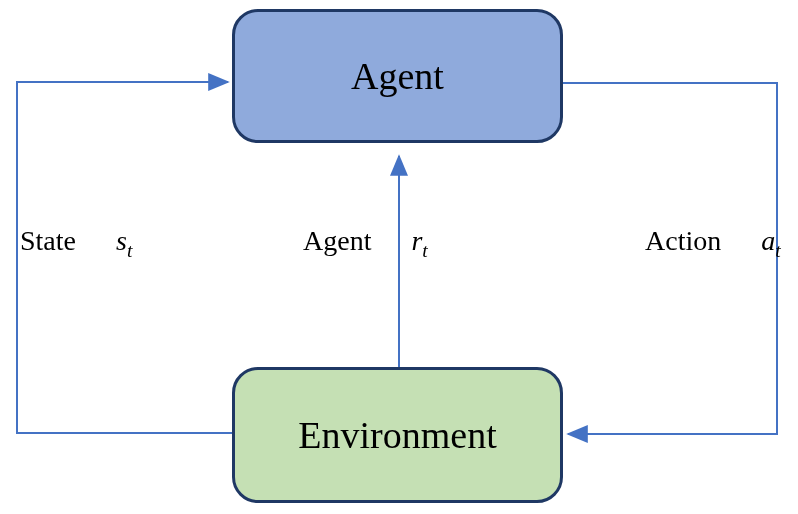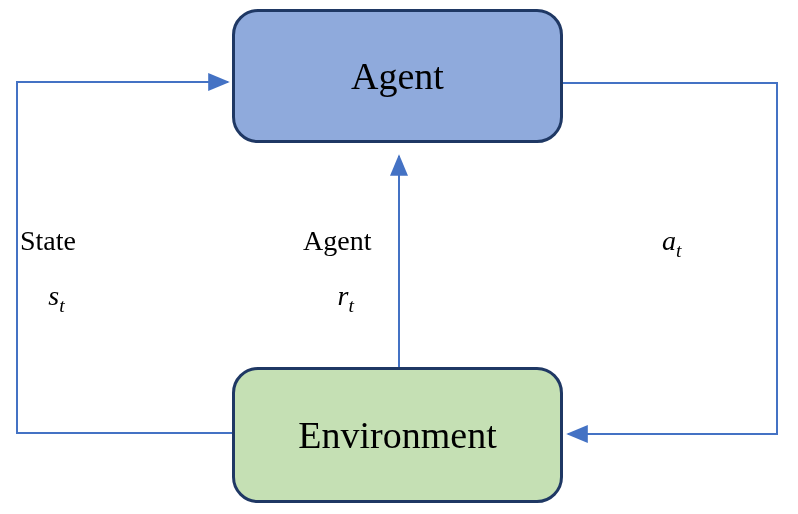--- a/index.html
+++ b/index.html
@@ -65,7 +65,6 @@
     font-size: 28px;
     color: var(--text);
     white-space: nowrap;
-    flex-direction: column;
   }
   .state-label  { left: 20px;  }
   .reward-label { left: 303px; }

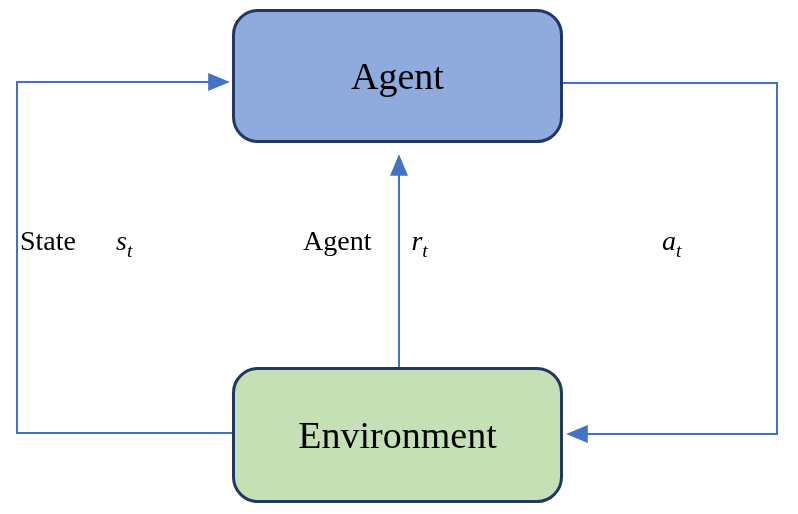--- a/index.html
+++ b/index.html
@@ -114,6 +114,7 @@
   </div>
 
   <div class="edge-label action-label">
+    <span>Action</span>
     <span class="math"><span>a</span><sub>t</sub></span>
   </div>
 

